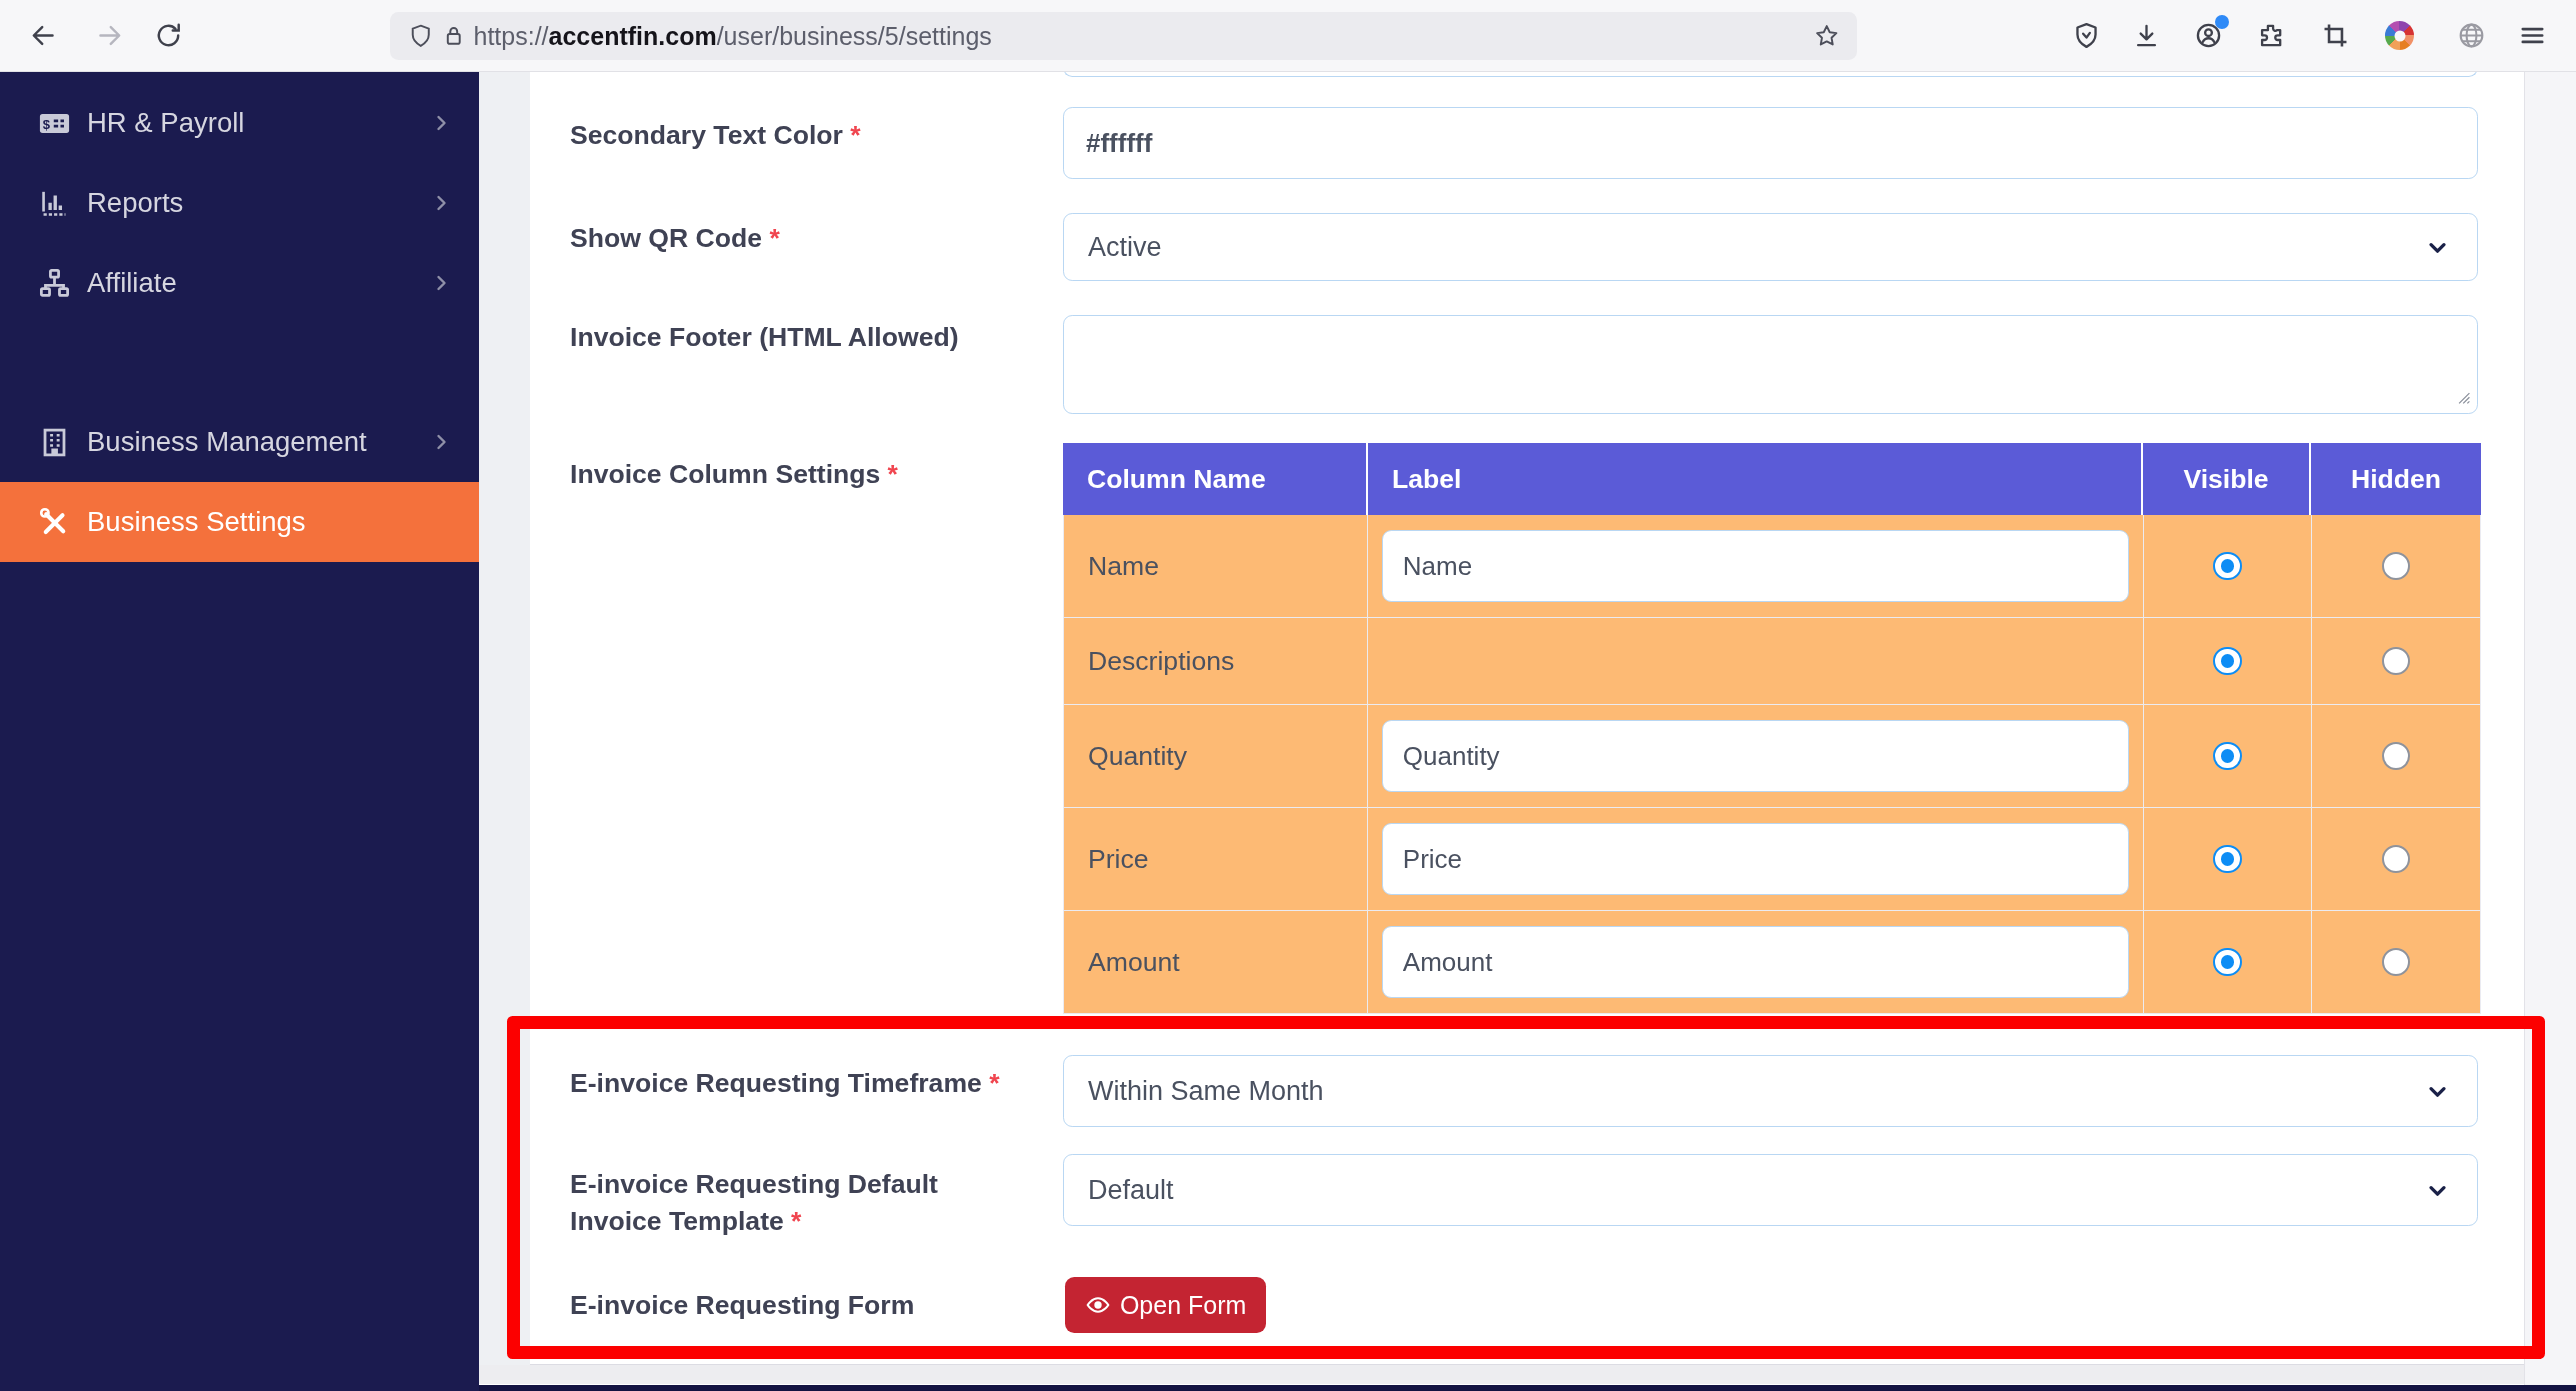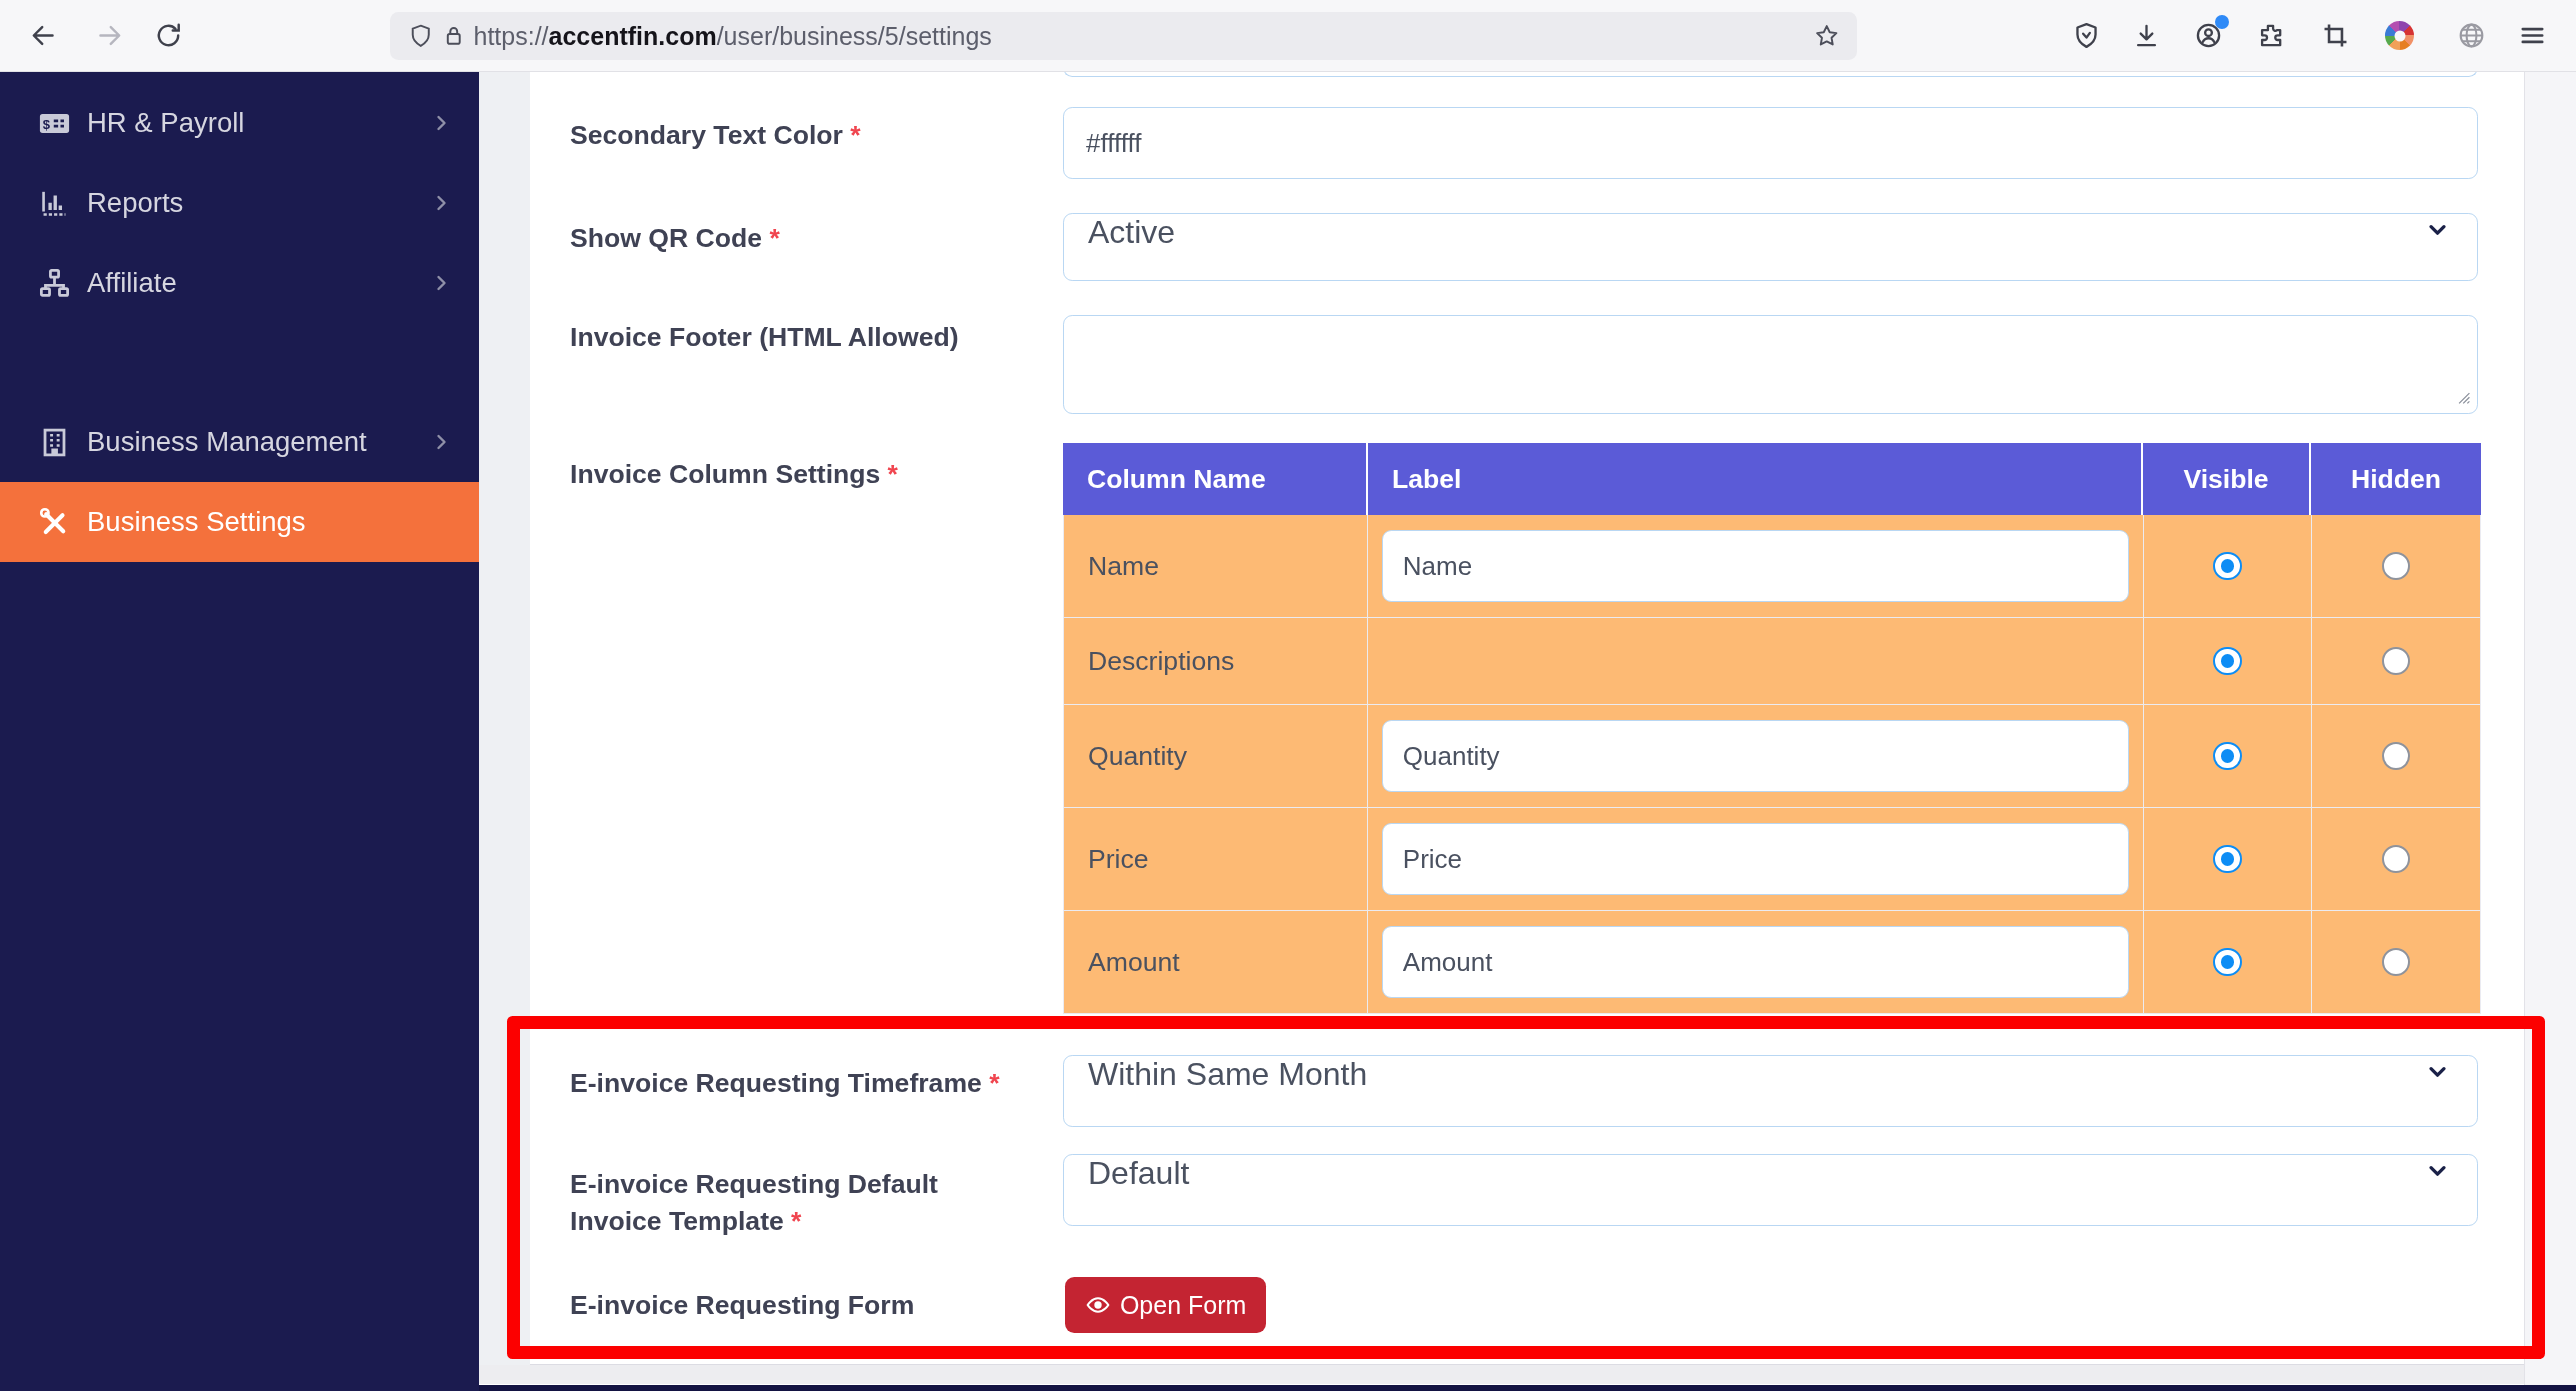--- a/index.html
+++ b/index.html
@@ -234,7 +234,7 @@
 <div class="abs partial" style="z-index:10"></div>
 
 <div class="flabel" style="top:119px"><span>Secondary Text Color</span><span class="req">*</span></div>
-<input class="tinput" style="top: 107px;" value="#ffffff">
+<input class="tinput" style="top: 107px; font-weight: bold;" value="#ffffff">
 
 <div class="flabel" style="top:222px"><span>Show QR Code</span><span class="req">*</span></div>
 <div class="tselect" style="top:213px;height:68px">

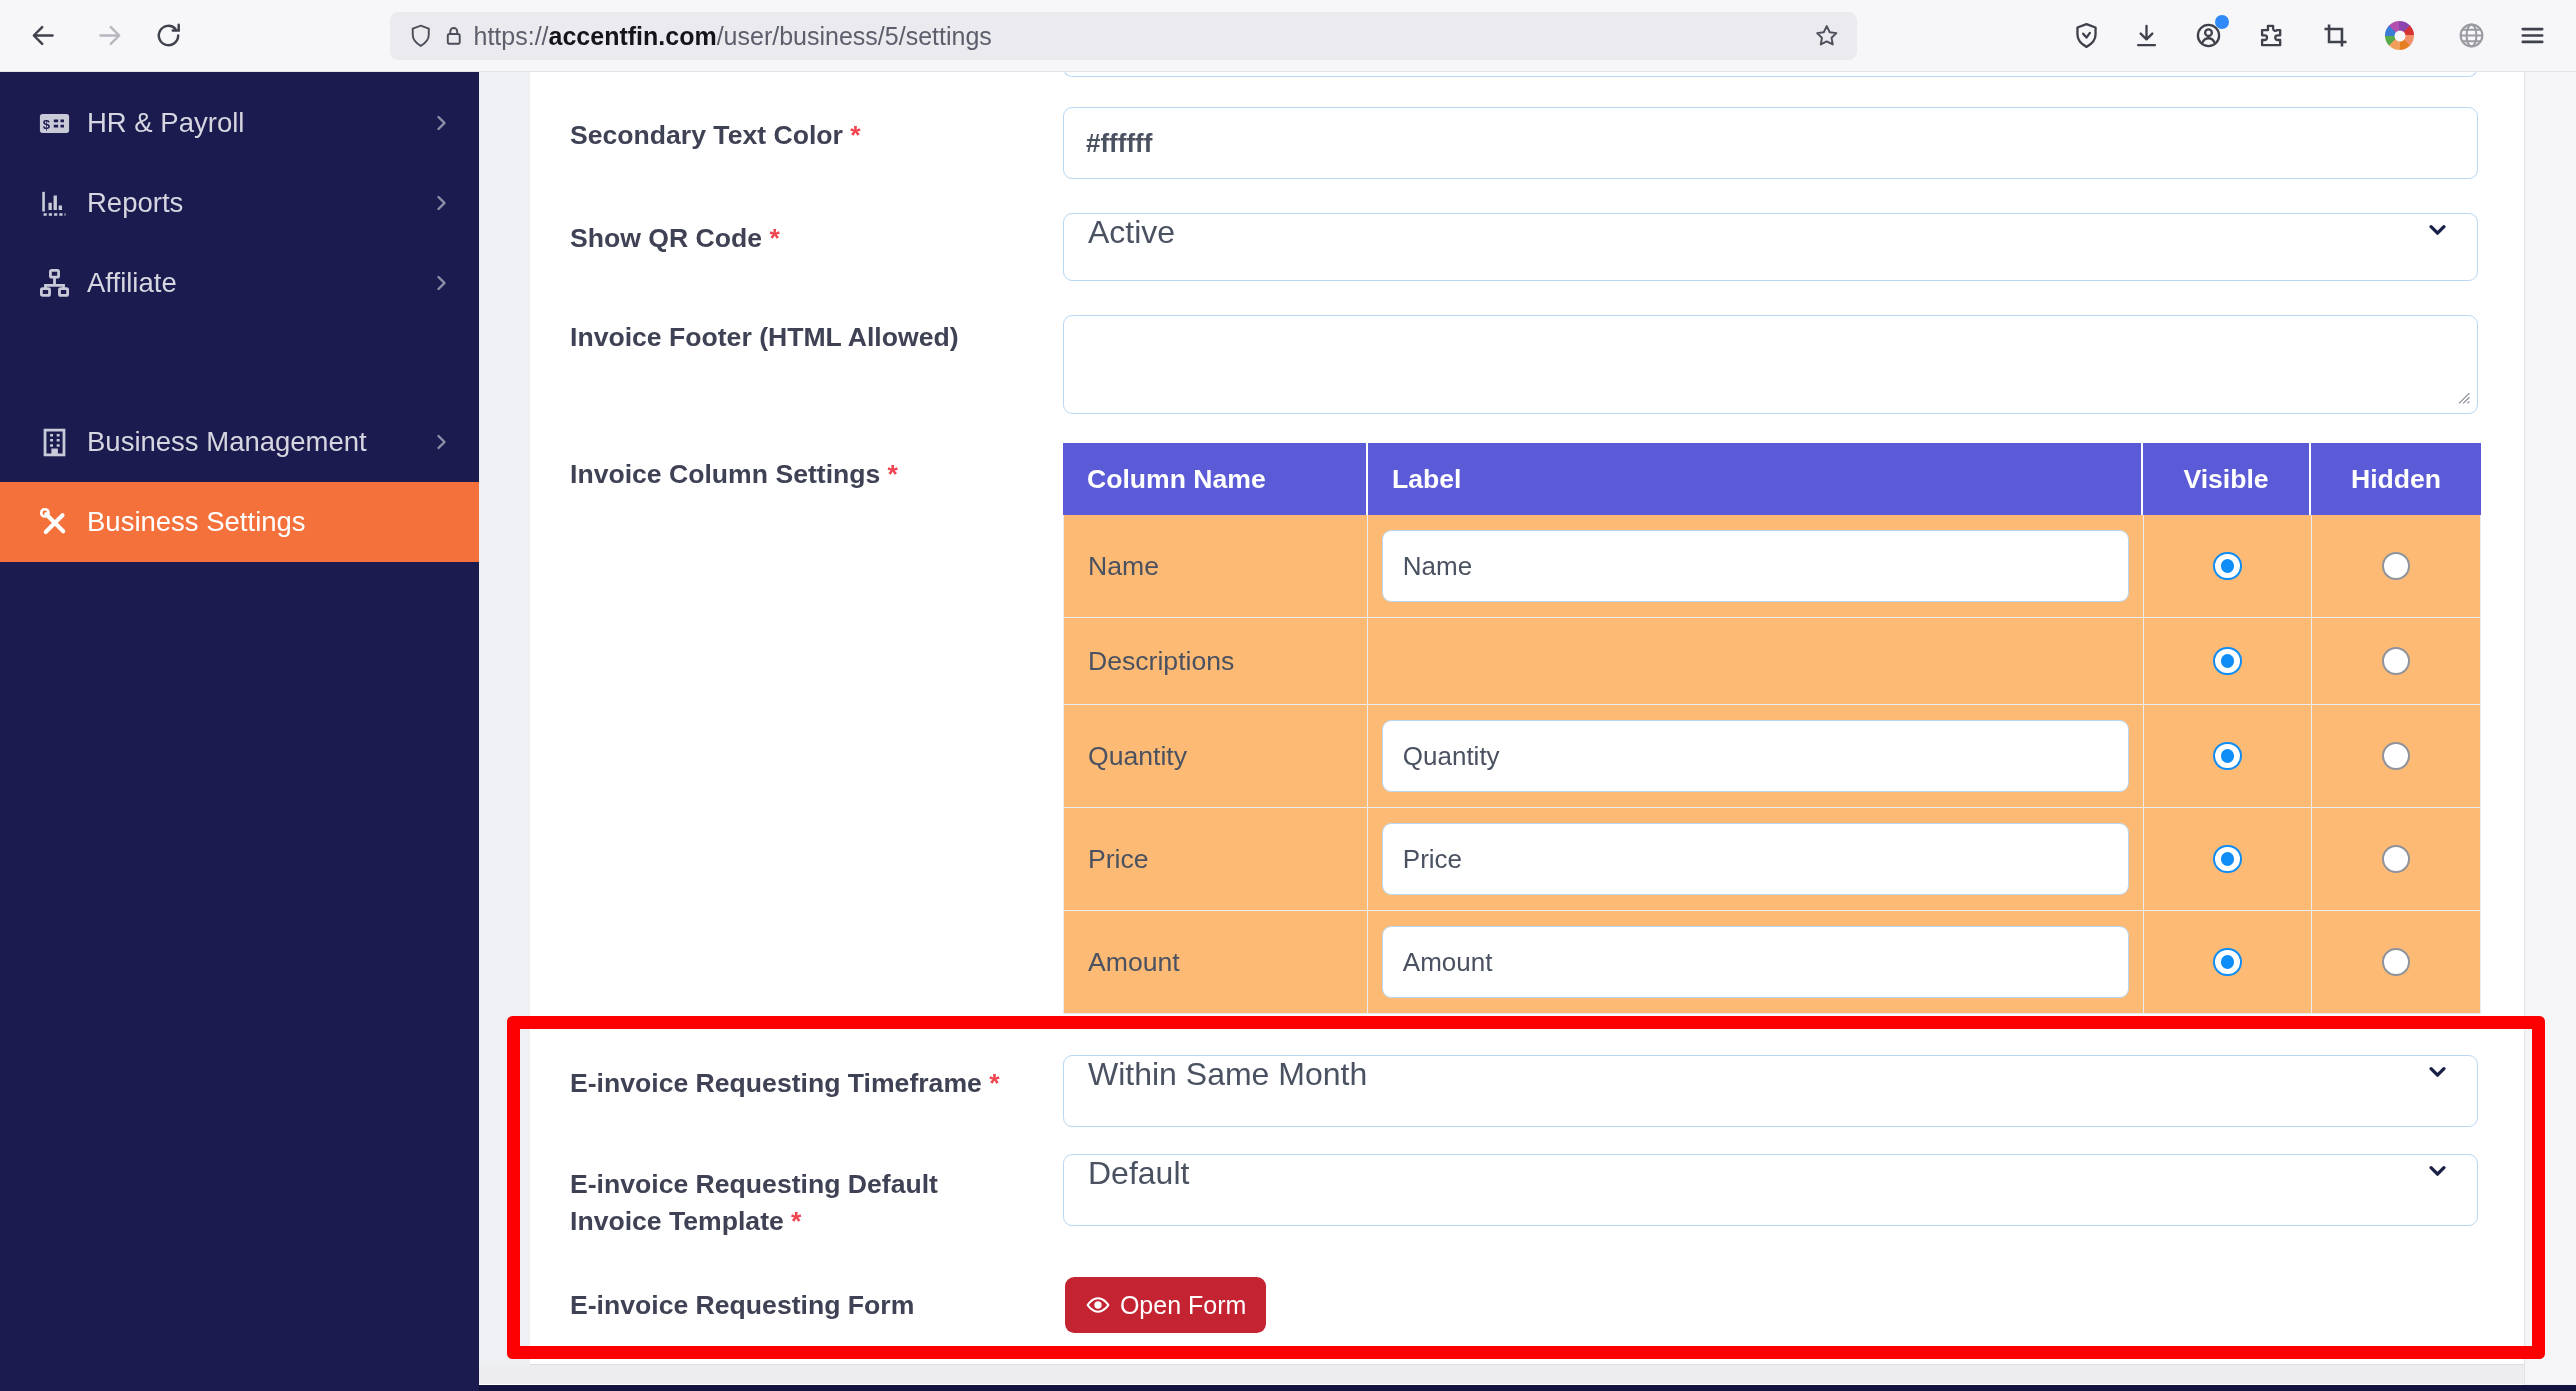--- a/index.html
+++ b/index.html
@@ -53,7 +53,7 @@
   .tinput,.tselect,.ttextarea{position:absolute;left:1063px;width:1415px;border:1.8px solid var(--input-border);border-radius:9.2px;background:#fff;font-family:"Liberation Sans",sans-serif;font-size:26px;color:#4a5160}
   .tinput{height:72px;padding:0 22px;outline:none}
   .partial{position:absolute;left:1063px;top:57px;width:1415px;height:20px;border:1.8px solid var(--input-border);border-top:none;border-radius:0 0 9.2px 9.2px;background:#fff}
-  .tselect{display:flex;padding:0 24px;font-size:32px;cursor:pointer}
+  .tselect{display:flex;align-items:center;padding:0 24px;font-size:27px;cursor:pointer}
   .tselect .chev{margin-left:auto;width:31px;height:31px;flex:0 0 auto}
   .ttextarea{height:99px;resize:none;outline:none;padding:13px 18.3px}
   .resize-h{position:absolute;left:2456px;top:390px;width:16.5px;height:16.5px;pointer-events:none}

